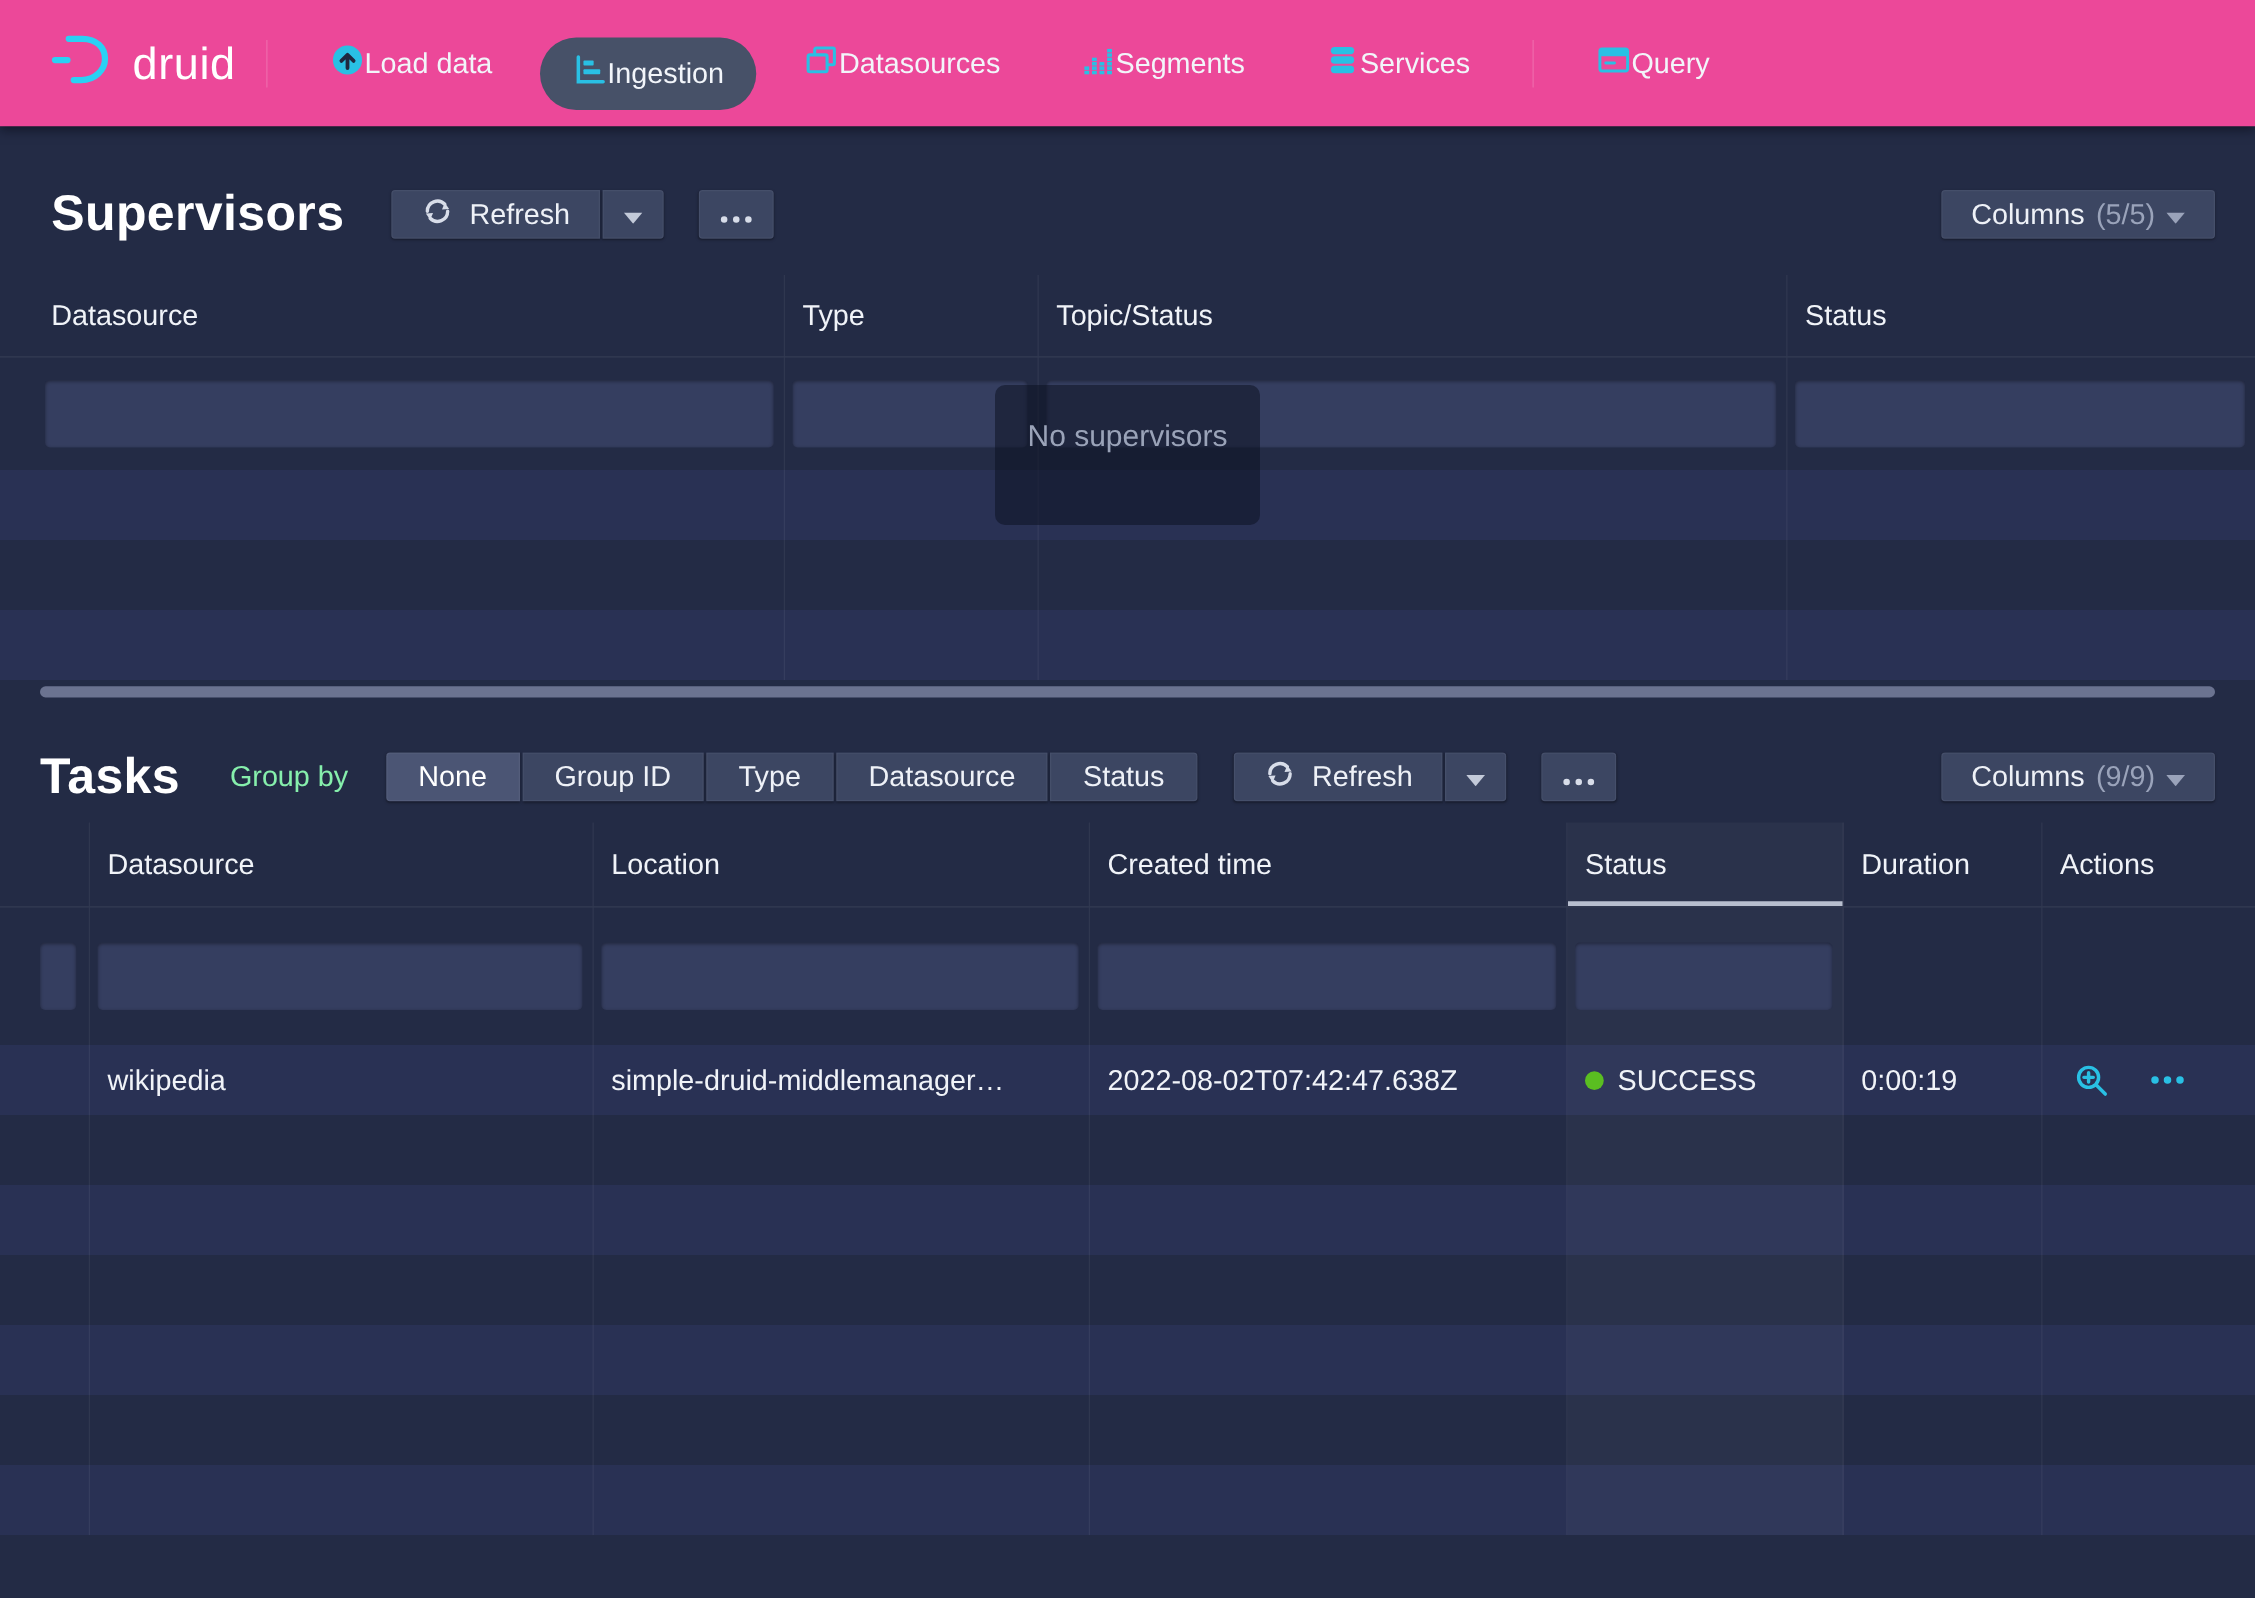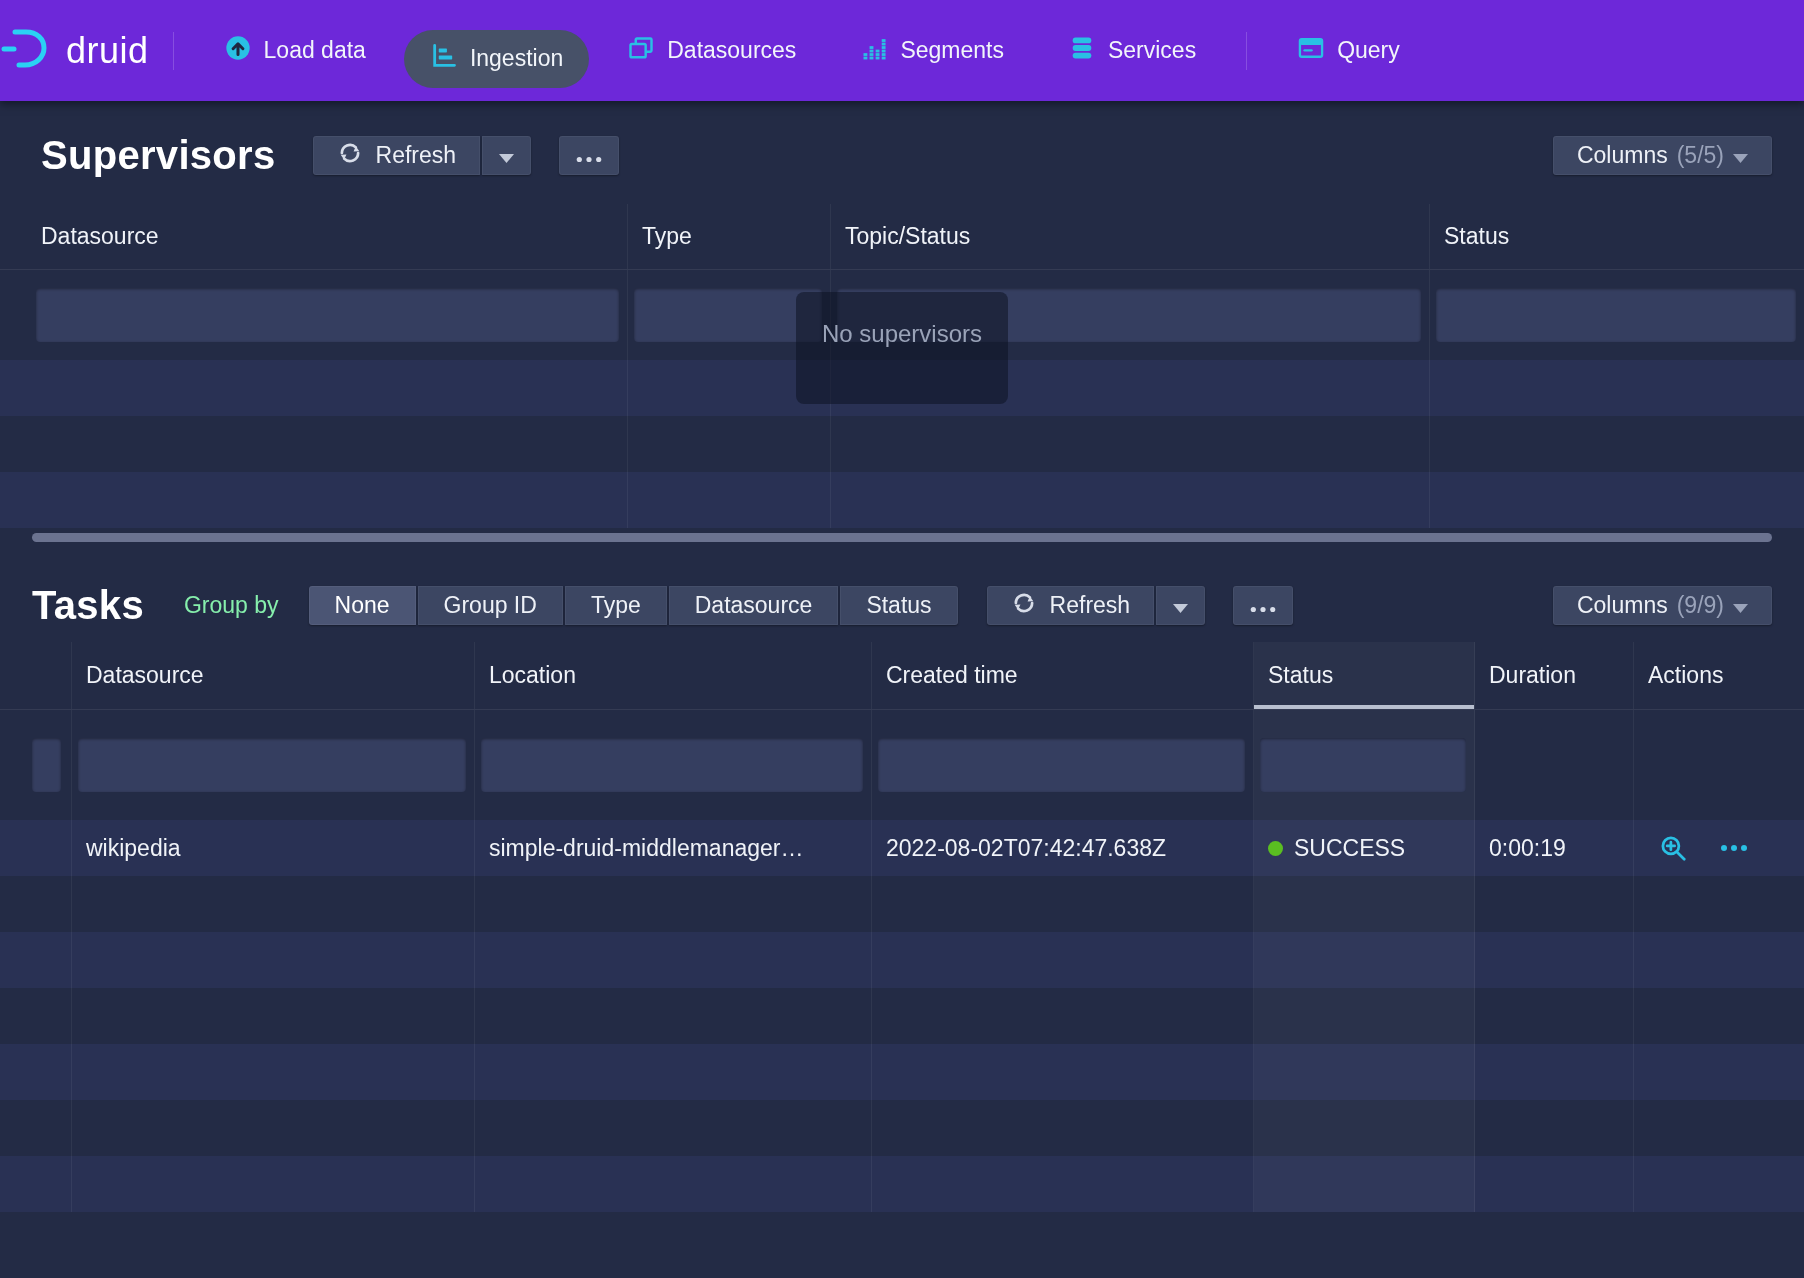--- a/index.html
+++ b/index.html
@@ -13,8 +13,8 @@
 
   
   .navbar {
-    height:101px; background:#6d28d9; display:flex; align-items:center;
-    box-shadow:0 3px 8px rgba(5,8,18,.55); position:relative; z-index:10;
+    height:101px; background:#ec4899; display:flex; align-items:center;
+    padding-left:40px; box-shadow:0 3px 8px rgba(5,8,18,.55); position:relative; z-index:10;
   }
   .brand { display:flex; align-items:center; gap:14px; }
   .brand-text { font-size:36px; color:#ffffff; letter-spacing:.5px; }

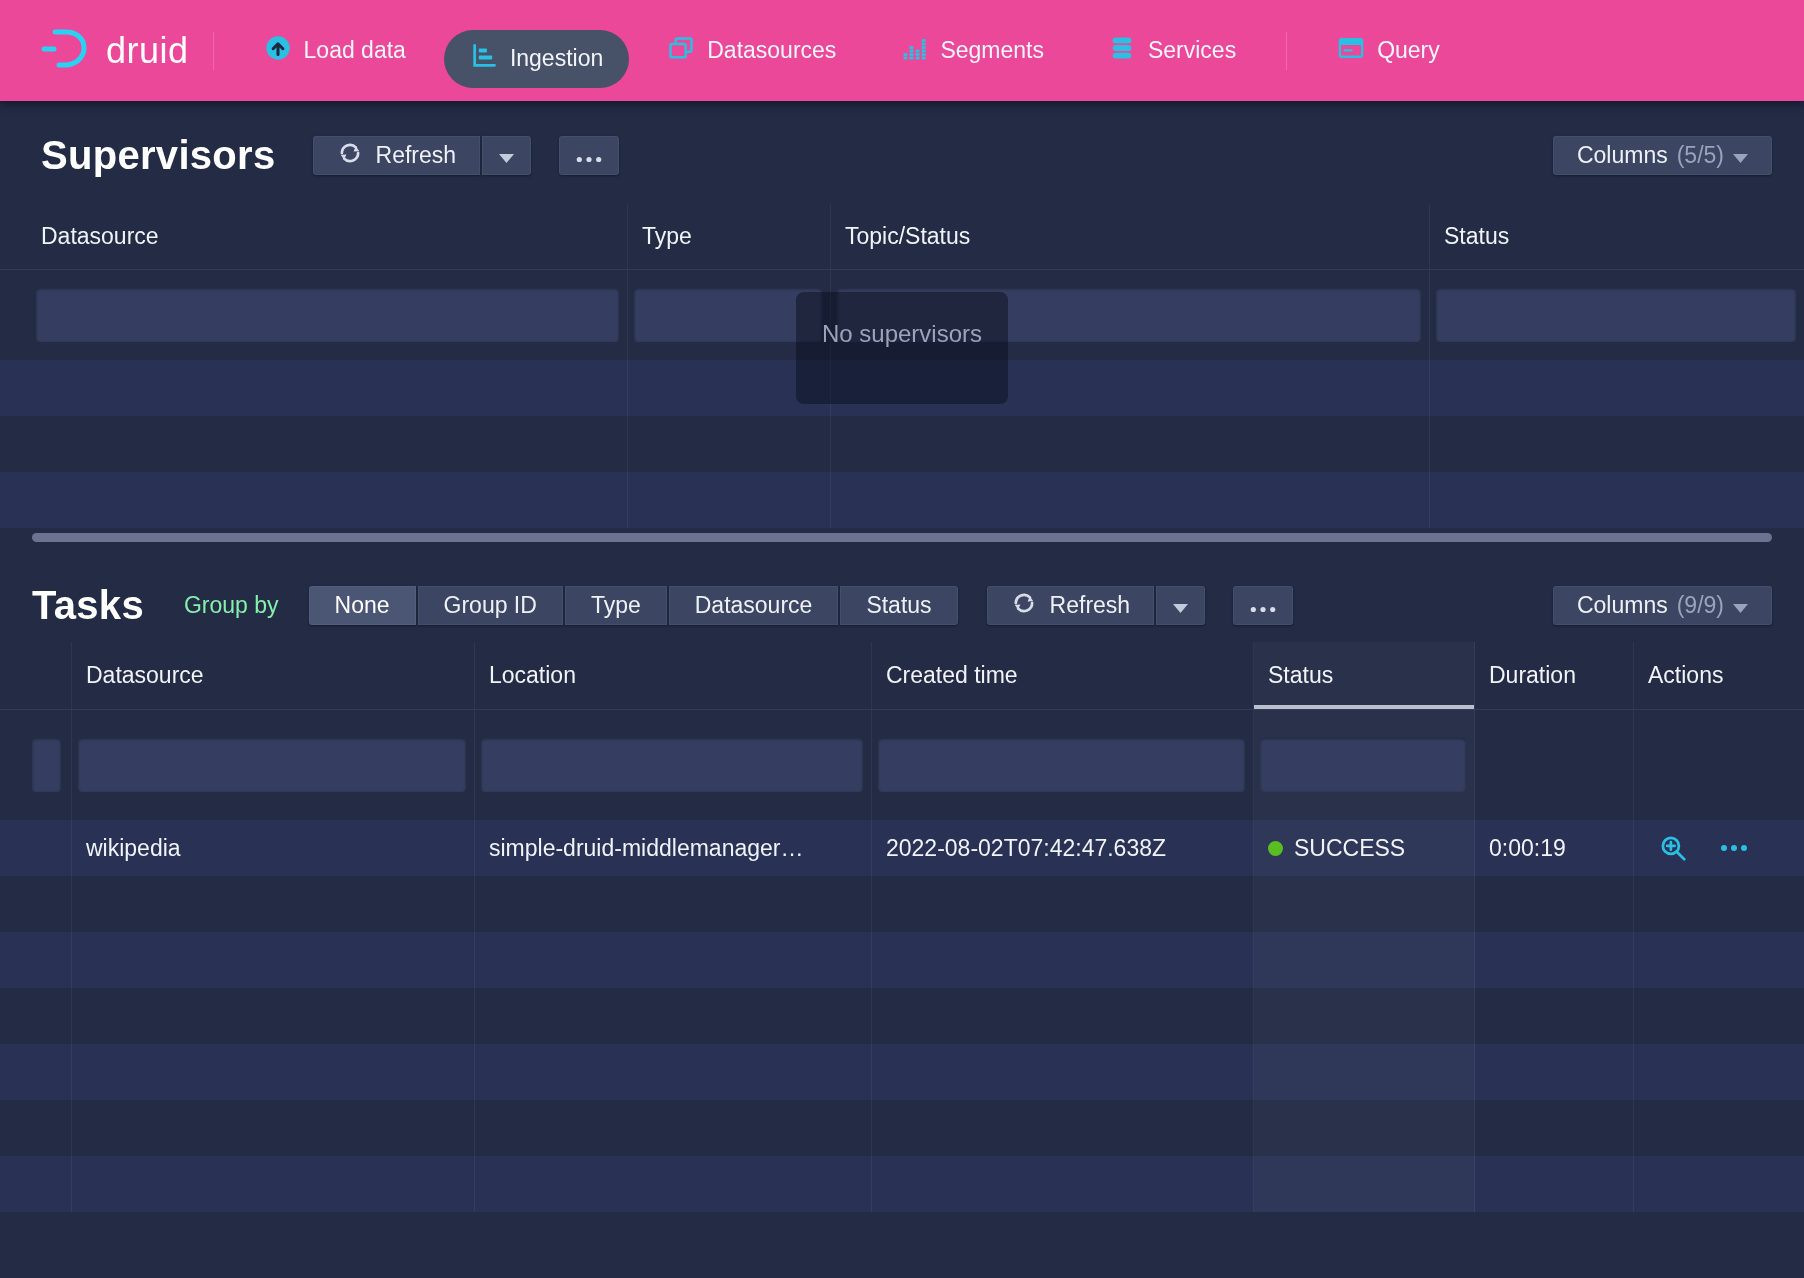--- a/index.html
+++ b/index.html
@@ -21,7 +21,7 @@
   .nav-sep { width:1px; height:38px; background:rgba(255,255,255,.18); margin:0 24px; }
   .nav-items { display:flex; align-items:center; gap:12px; }
   .nav-item {
-    display:flex; align-items:center; gap:12px; color:#f2f5fa; font-size:23px;
+    display:flex; align-items:center; gap:0; color:#f2f5fa; font-size:23px;
     padding:0 26px; height:58px; border-radius:29px; cursor:pointer; white-space:nowrap;
   }
   .nav-item.active { background:#475168;margin-top:16px; }

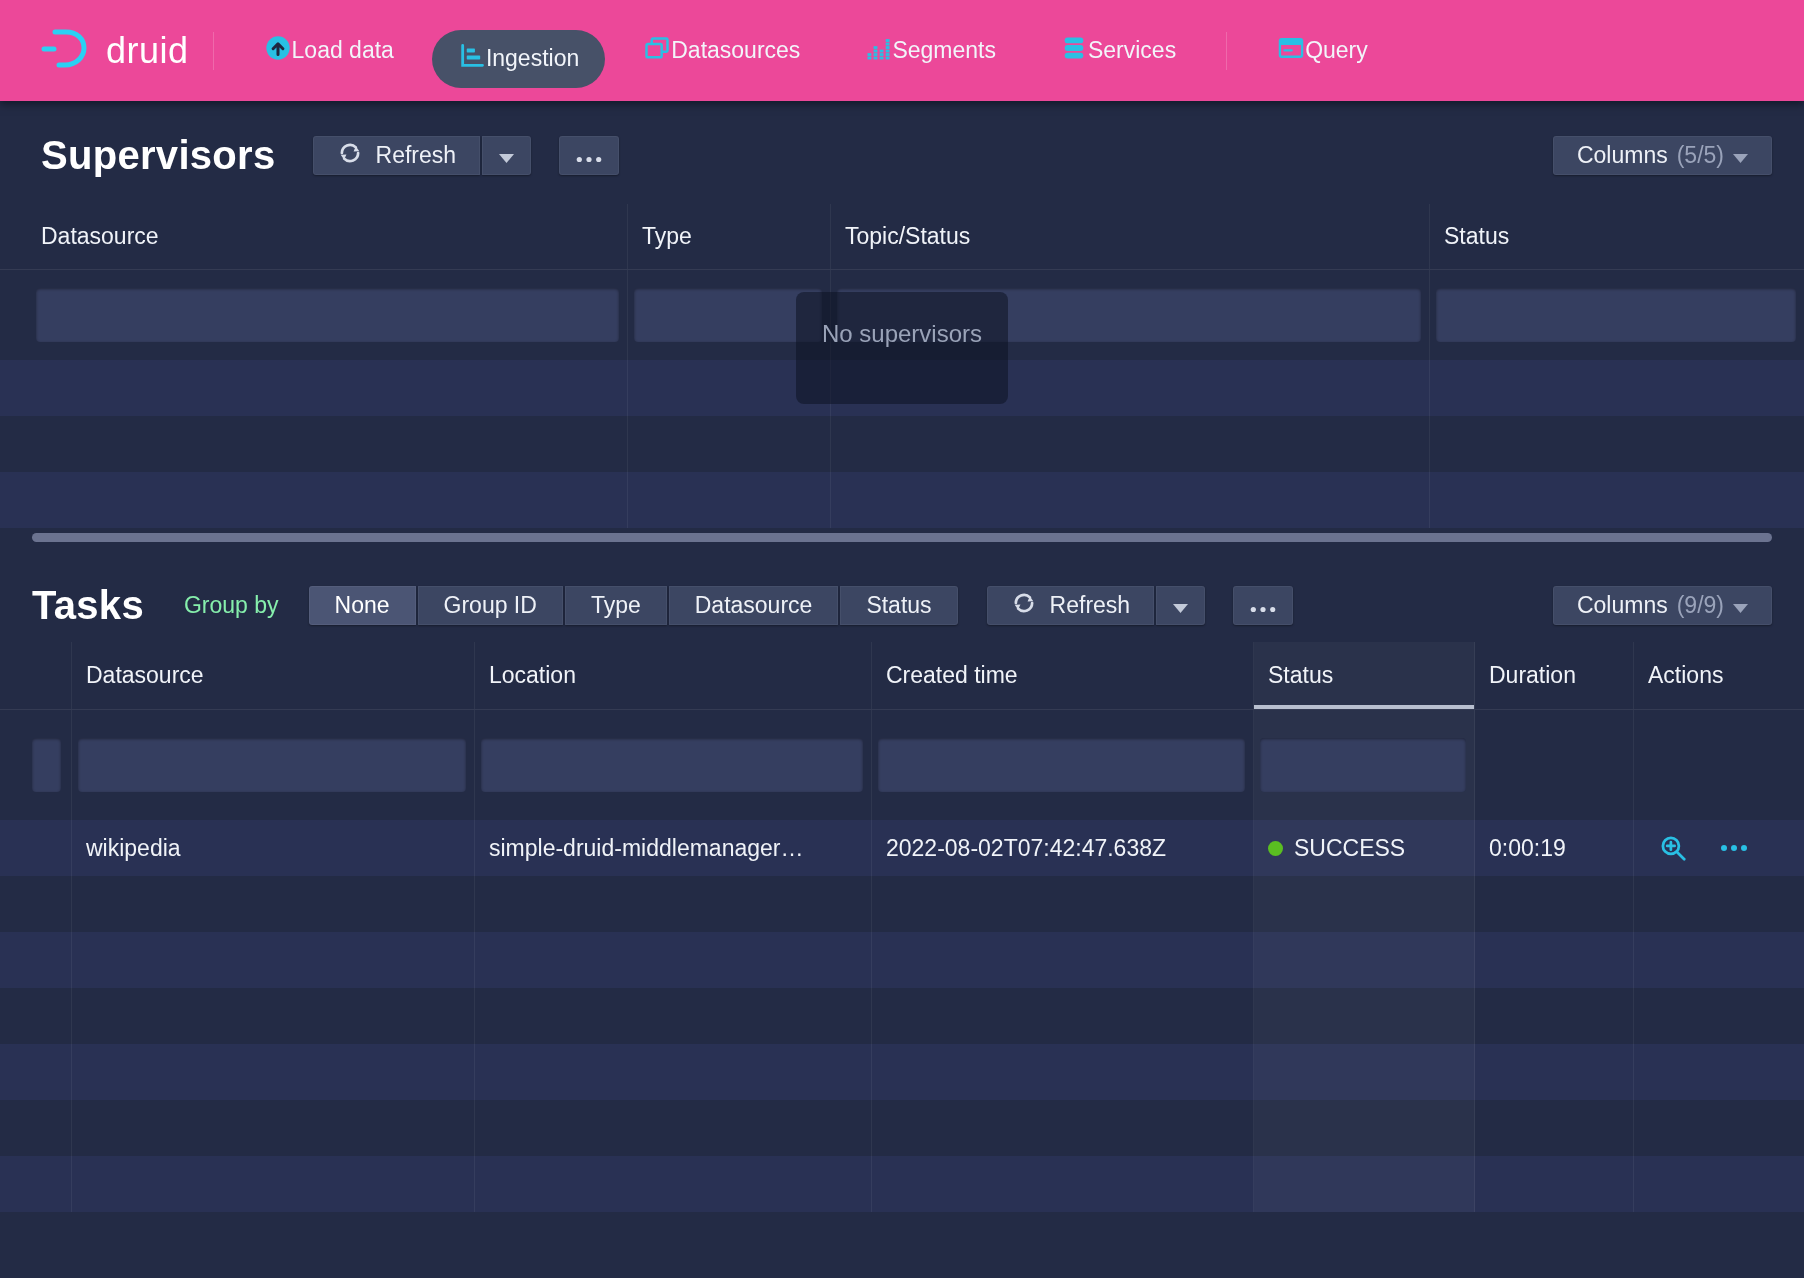--- a/index.html
+++ b/index.html
@@ -28,7 +28,7 @@
 
   
   .section-bar { display:flex; align-items:center; }
-  .sup-bar { padding:32px 32px 26px 41px; }
+  .sup-bar { padding:48px 32px 26px 41px; }
   .tasks-bar { margin-top:30px; padding:10px 32px 14px 32px; }
   .page-title { font-size:40px; font-weight:700; color:#ffffff; letter-spacing:.3px; }
   .sup-bar .page-title { margin-right:37px; }

